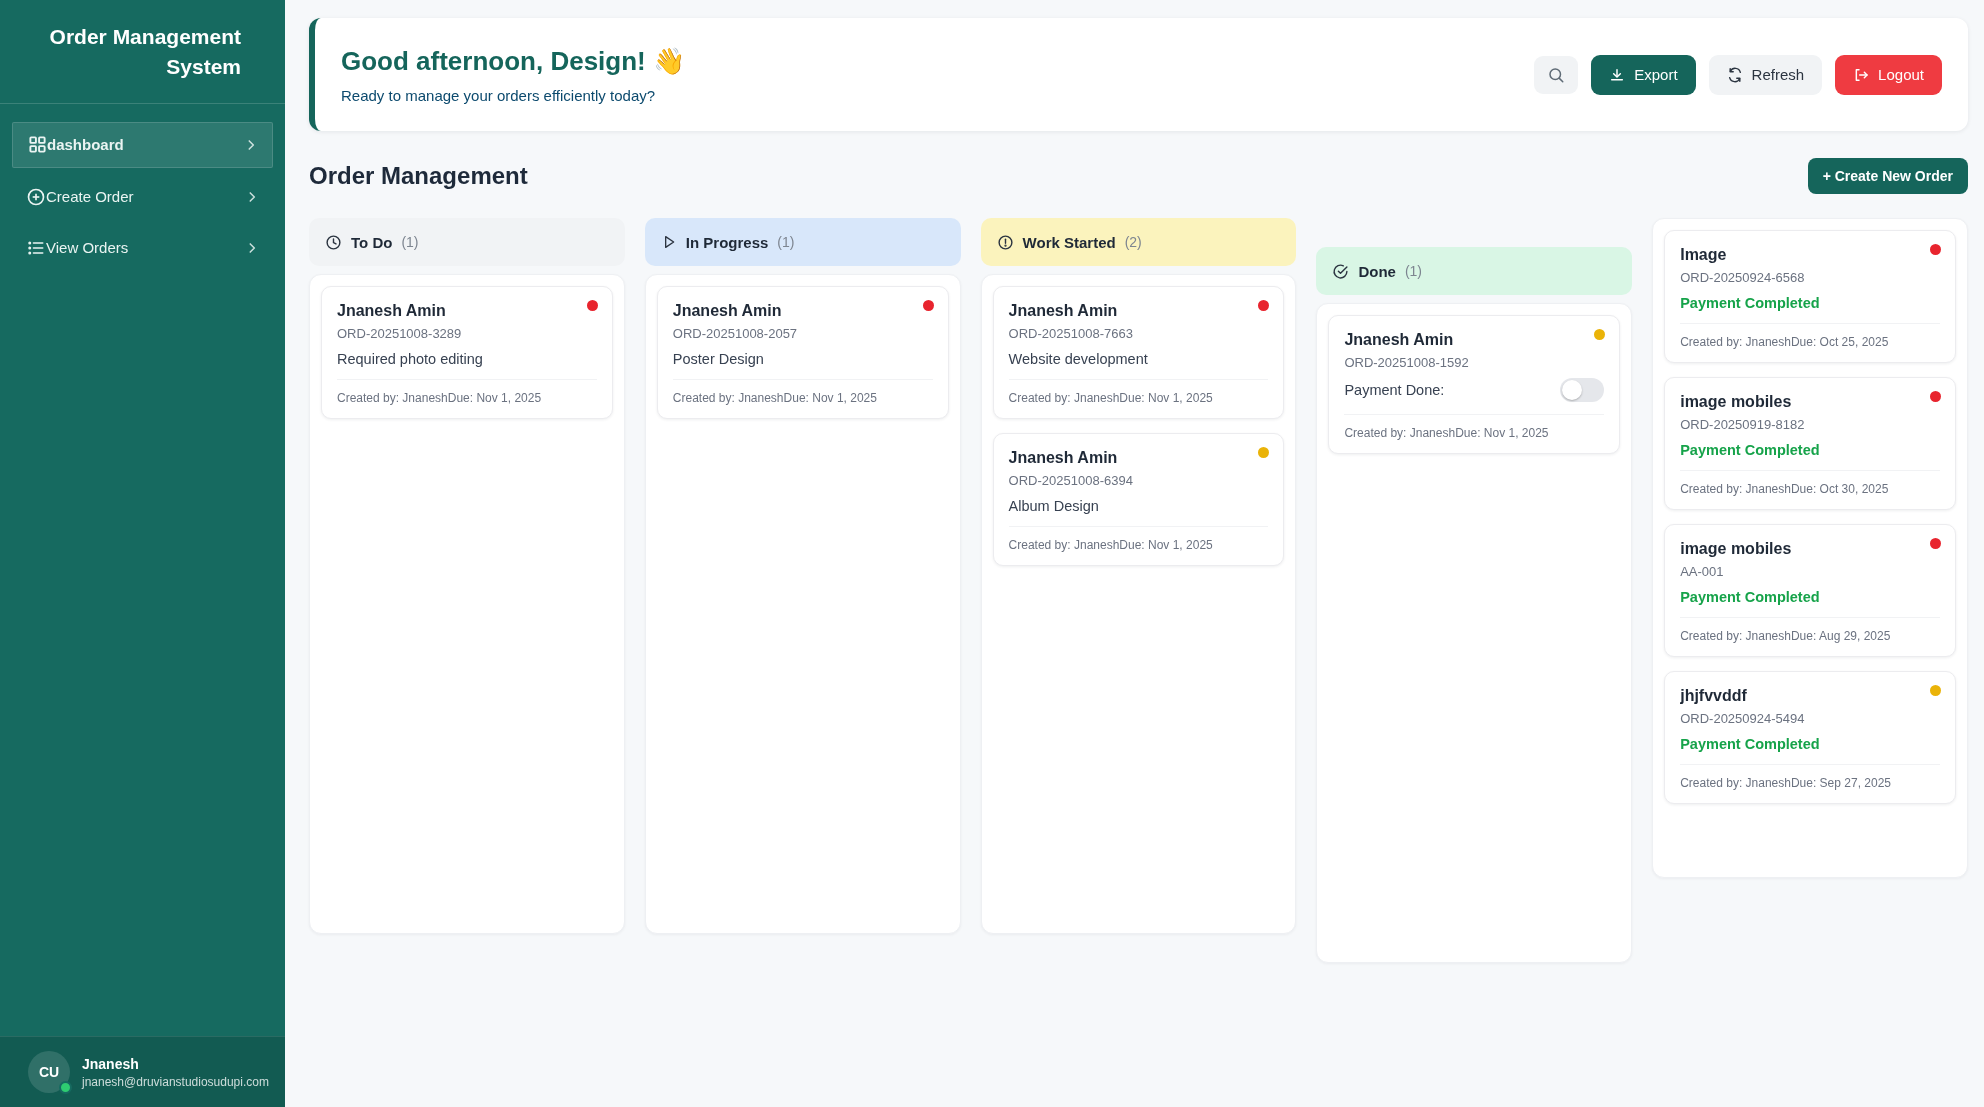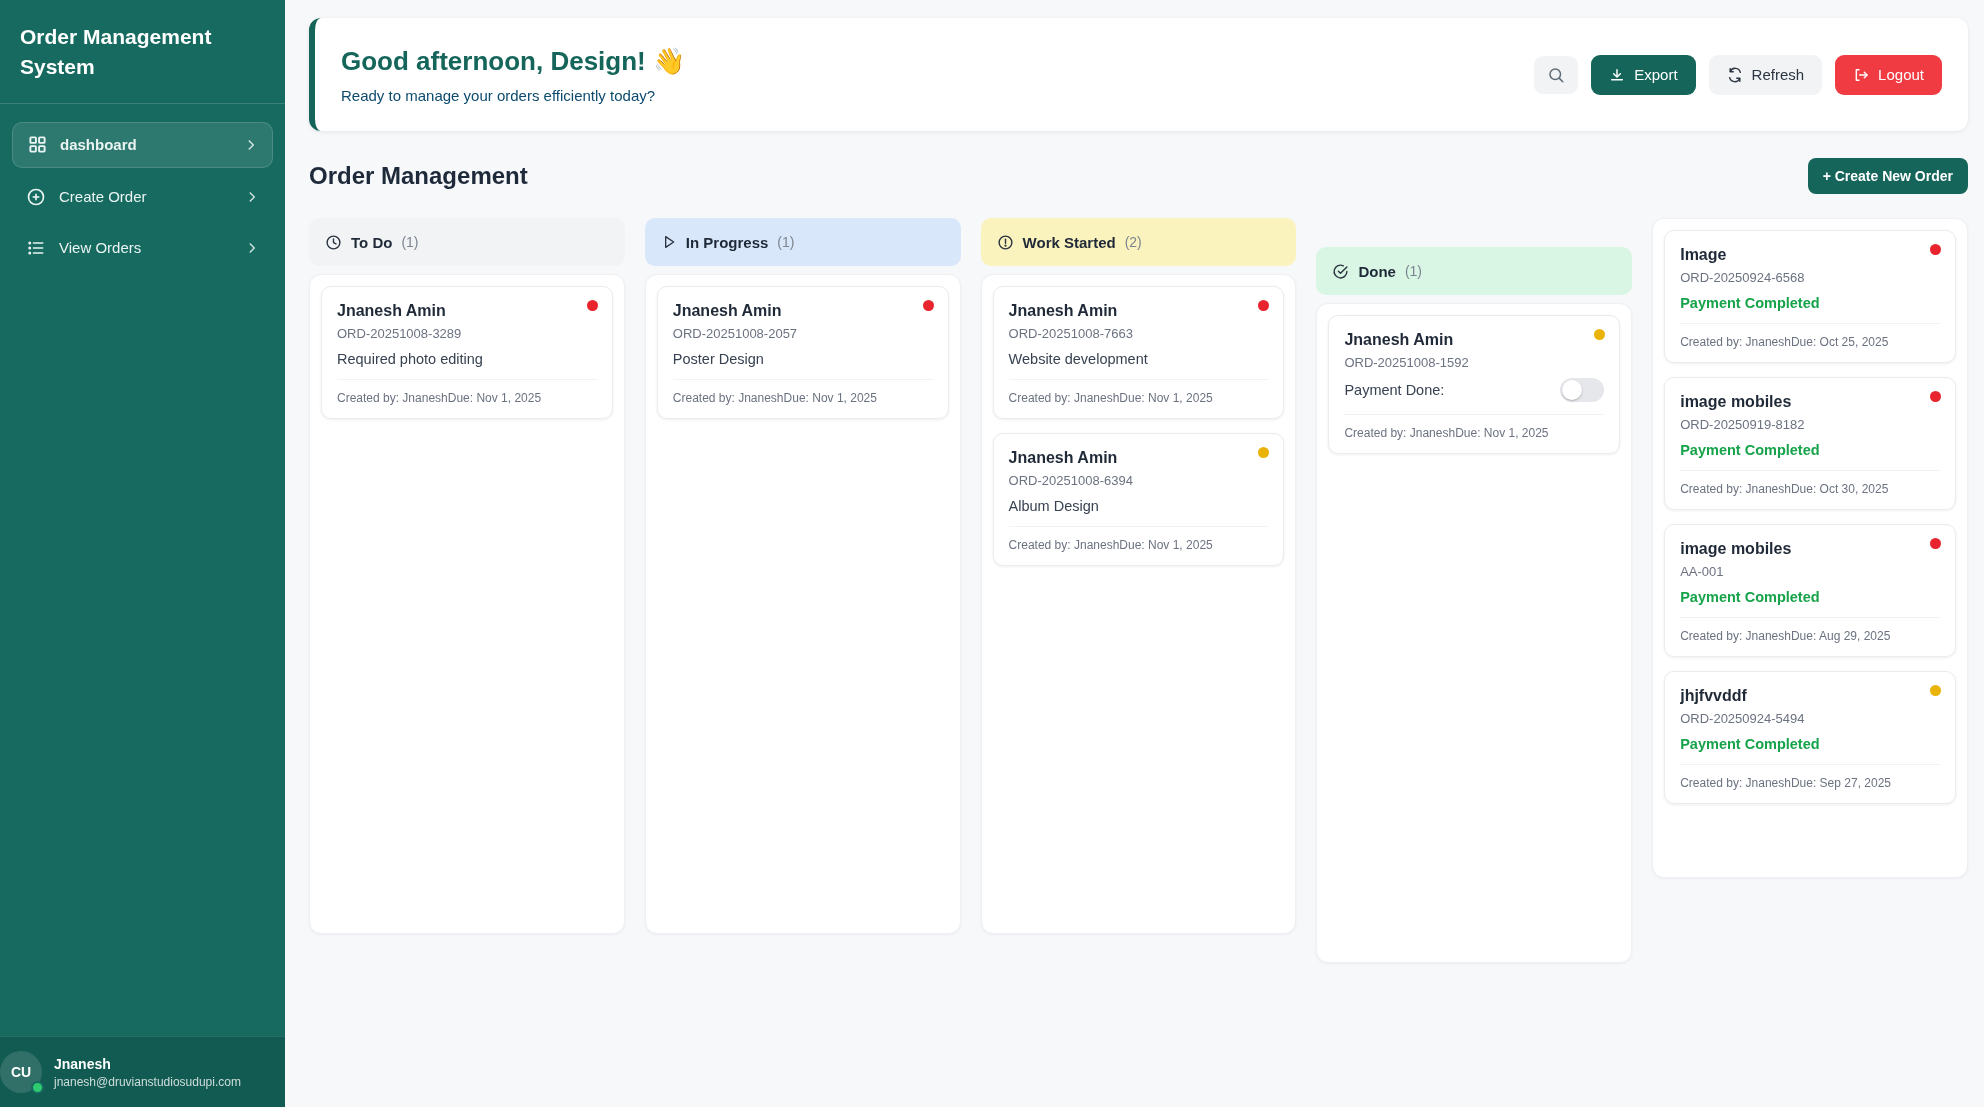--- a/index.html
+++ b/index.html
@@ -17,8 +17,8 @@
     color:#fff; display:flex; flex-direction:column;
   }
   .sidebar-title {
-    font-size:21px; font-weight:bold; text-align:left;
-    line-height:1.45; padding:22px 20px 20px;
+    font-size:21px; font-weight:bold; text-align:right;
+    line-height:1.45; padding:22px 44px 20px;
     border-bottom:1px solid rgba(255,255,255,0.16);
   }
   .nav { padding:18px 12px; display:flex; flex-direction:column; gap:7px; }

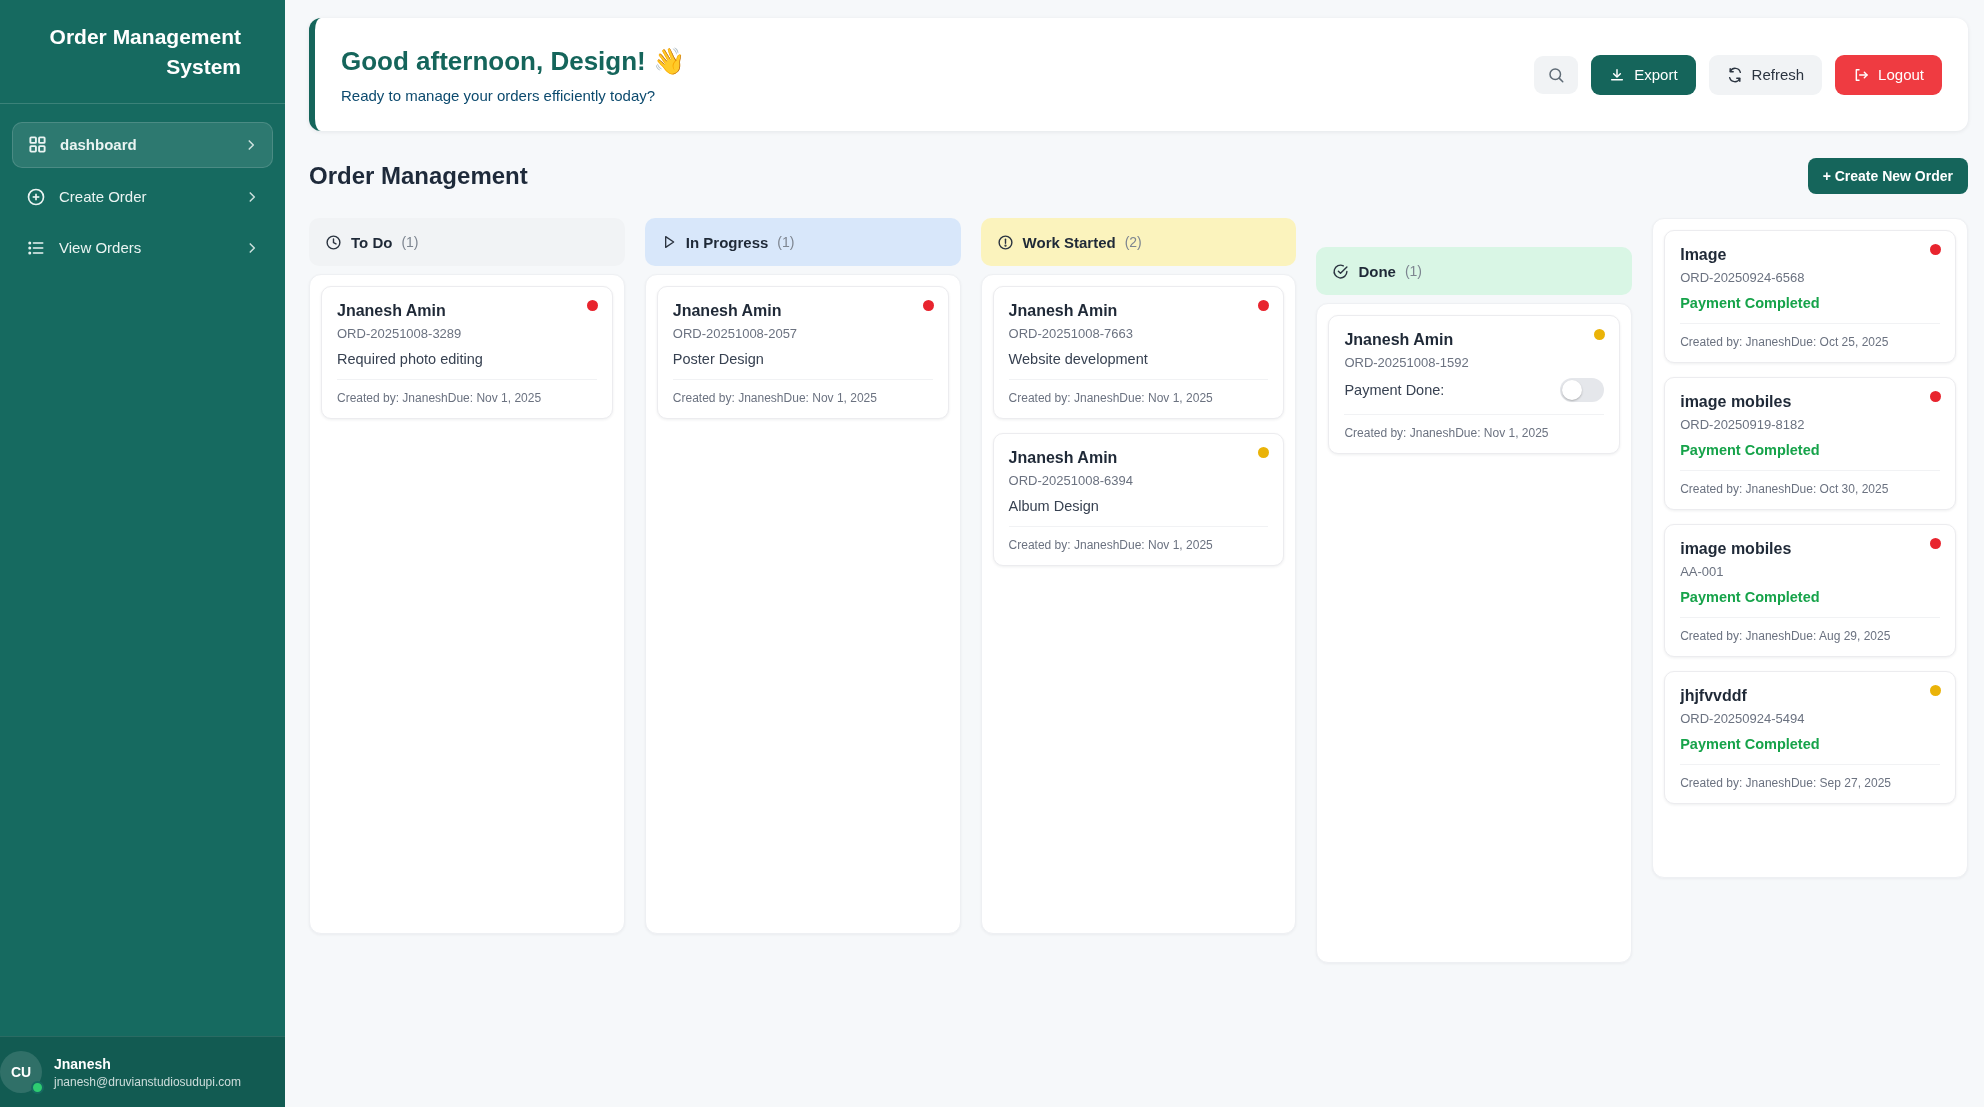--- a/index.html
+++ b/index.html
@@ -23,8 +23,8 @@
   }
   .nav { padding:18px 12px; display:flex; flex-direction:column; gap:7px; }
   .nav-item {
-    display:flex; align-items:center; gap:13px;
-    padding:12px 14px; border-radius:10px; cursor:pointer;
+    display:flex; align-items:center; 
+    padding:12px 14px; border-radius:2px; cursor:pointer;
     font-size:15px; color:#eaf4f2;
   }
   .nav-item.active {

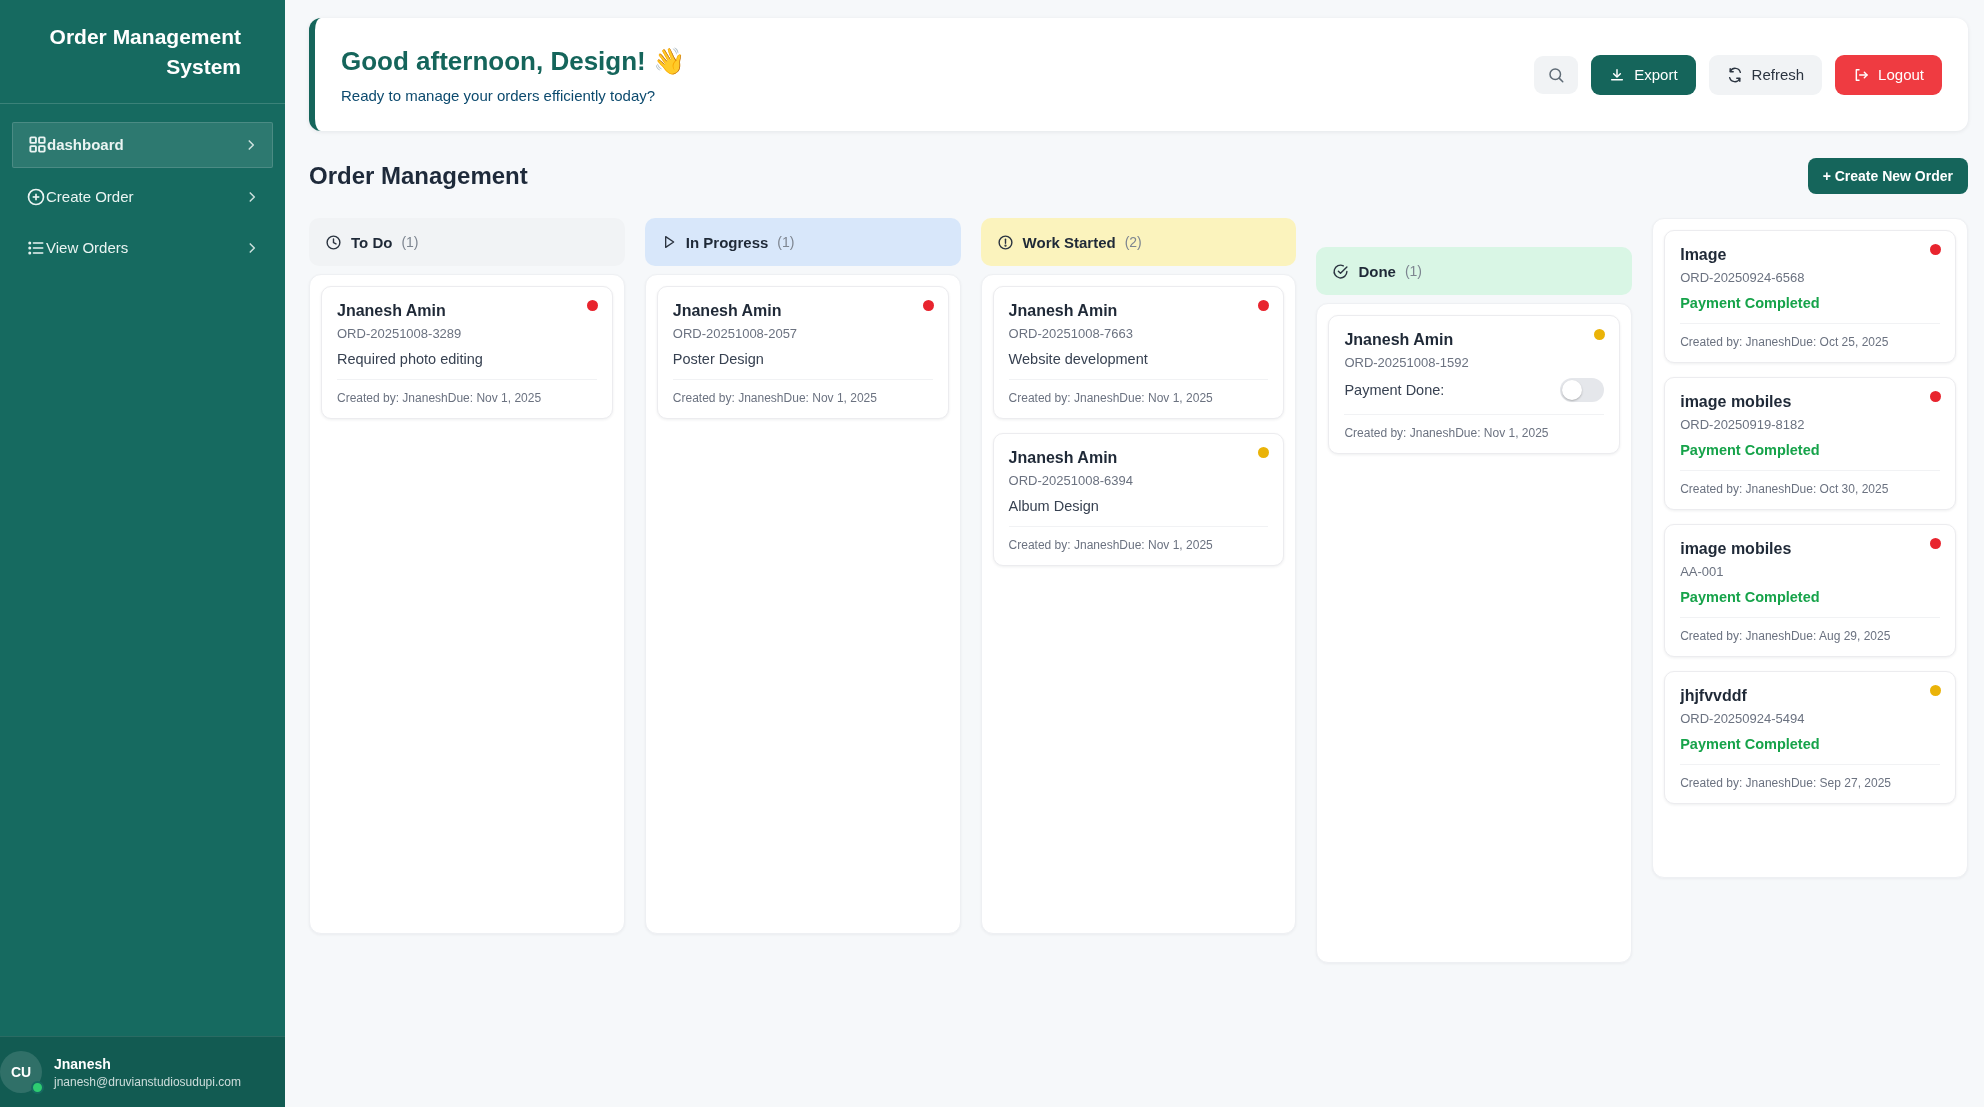--- a/index.html
+++ b/index.html
@@ -39,7 +39,7 @@
   .sidebar-user {
     background:rgba(0,0,0,0.14);
     border-top:1px solid rgba(255,255,255,0.10);
-    padding:14px 0; display:flex; align-items:center; gap:12px;
+    padding:14px 28px; display:flex; align-items:center; gap:12px;
   }
   .avatar {
     position:relative; width:42px; height:42px; border-radius:50%;

